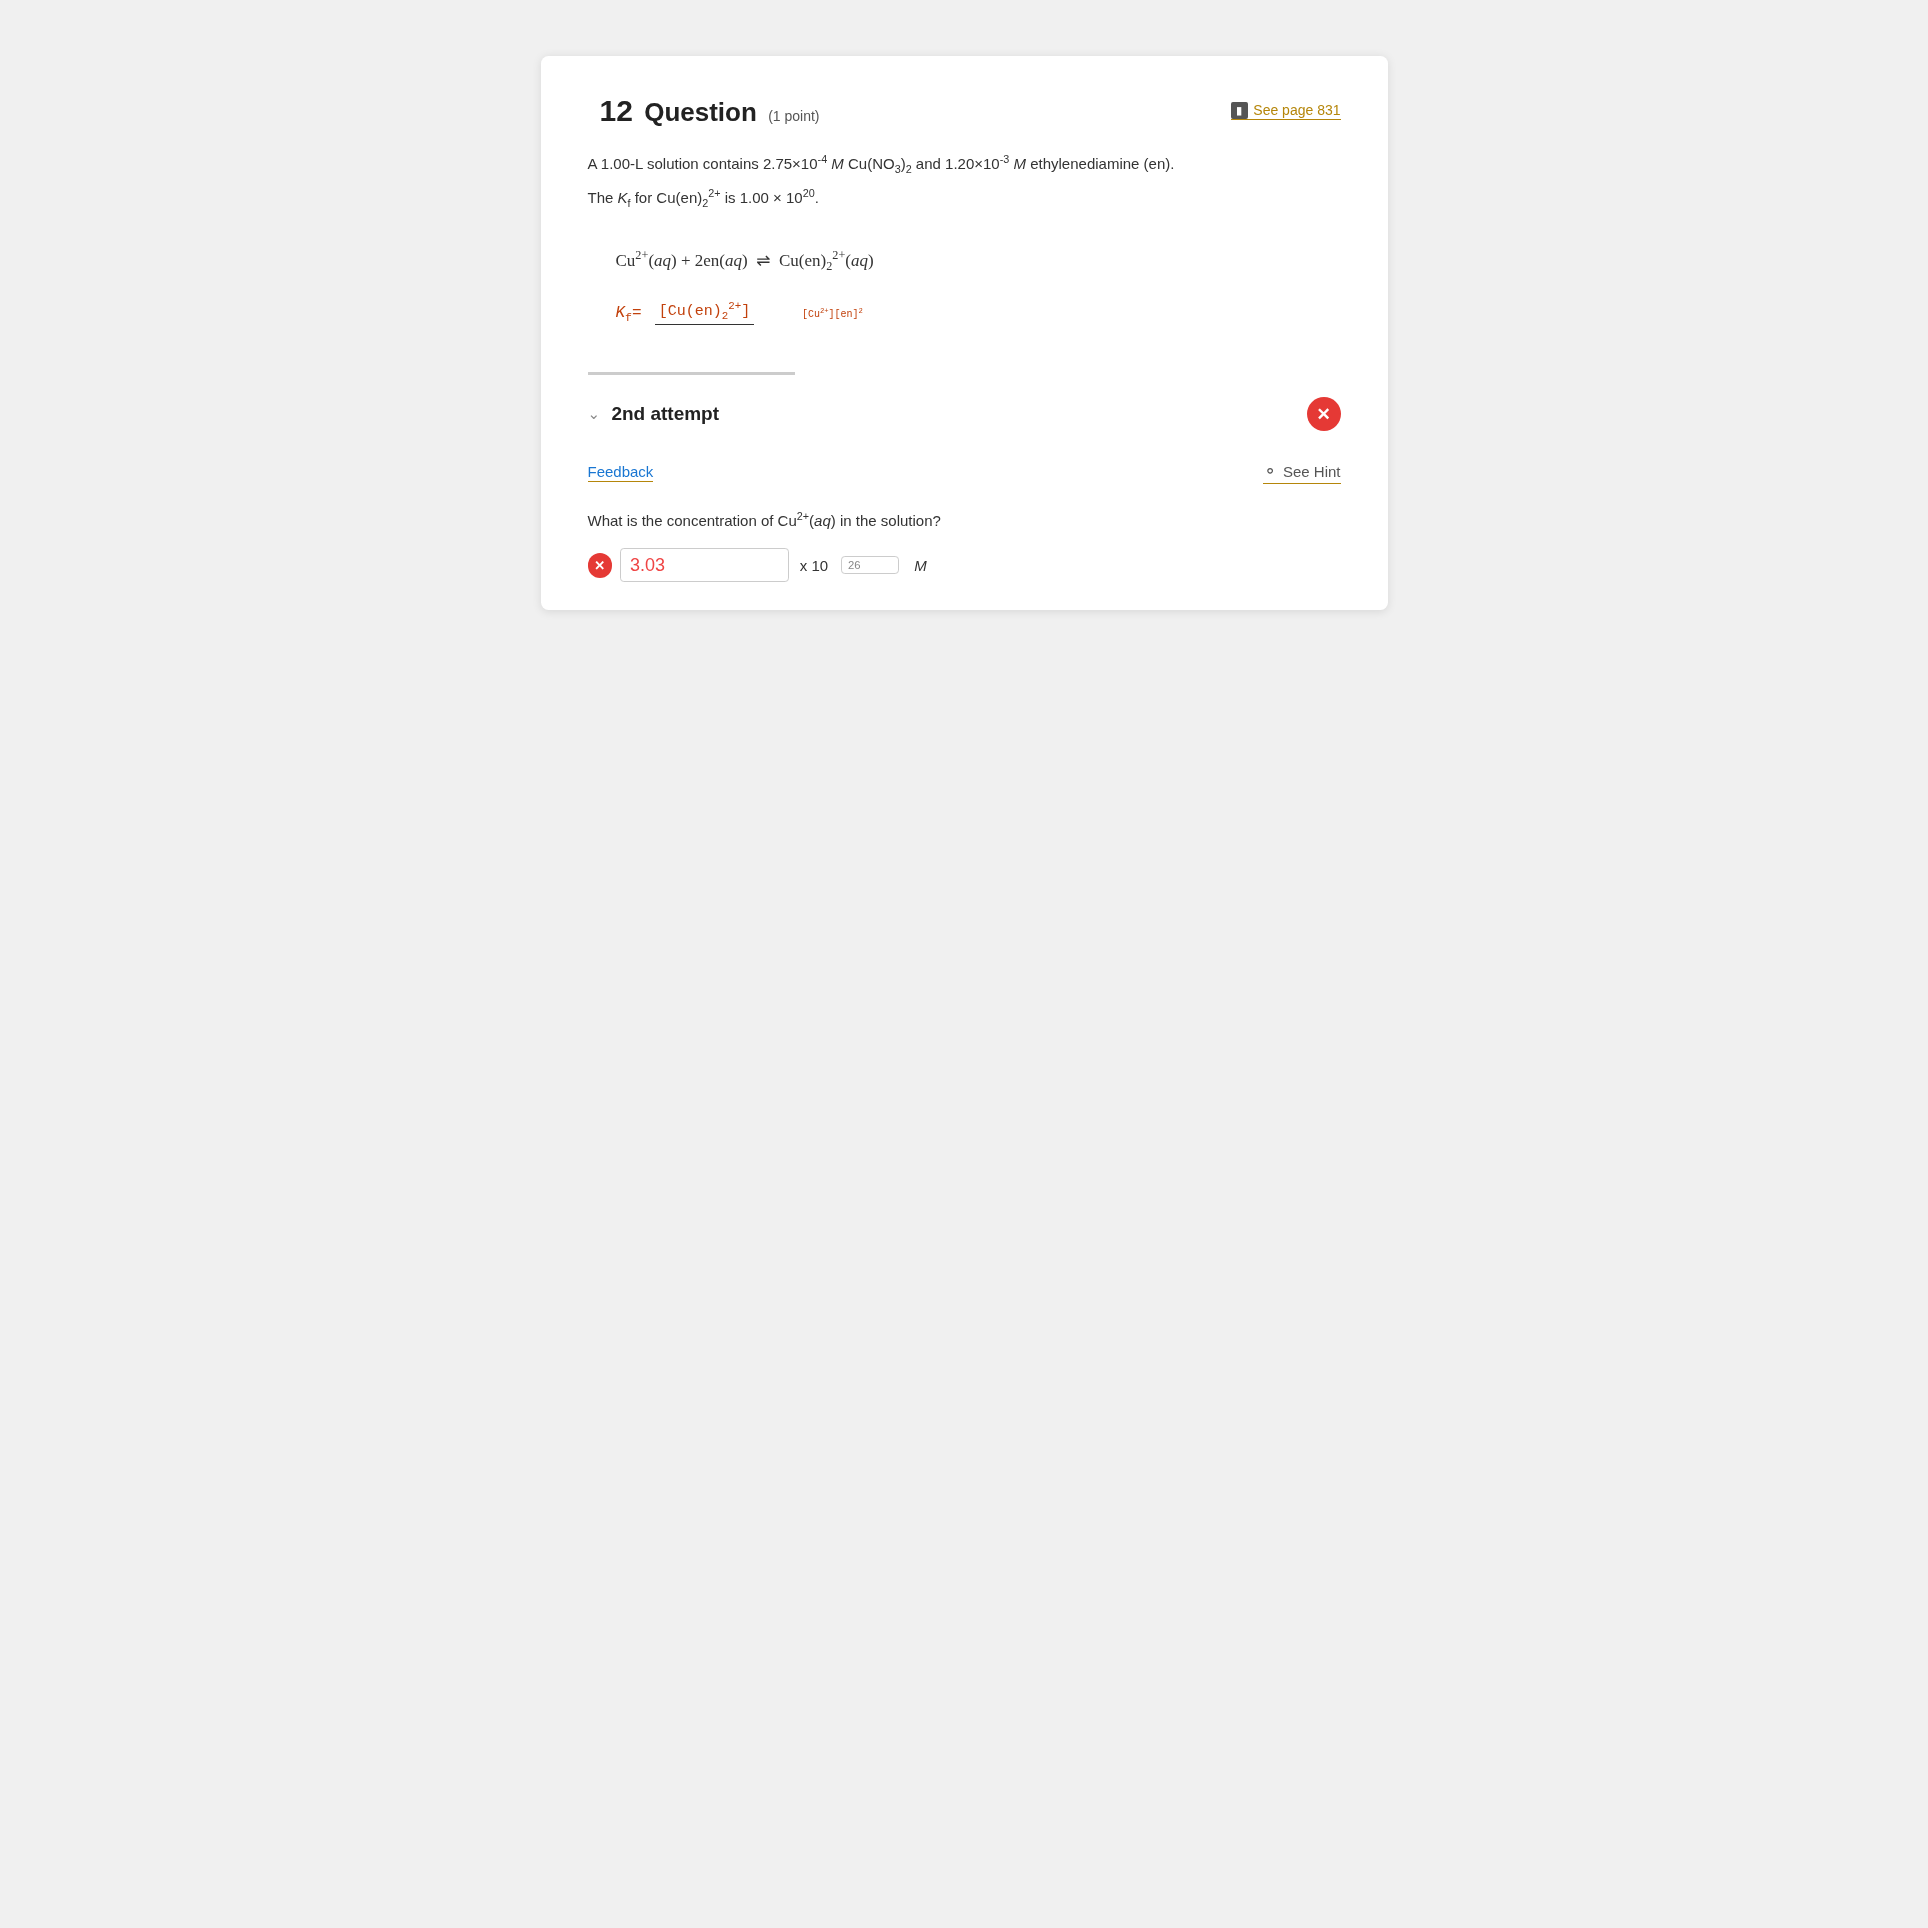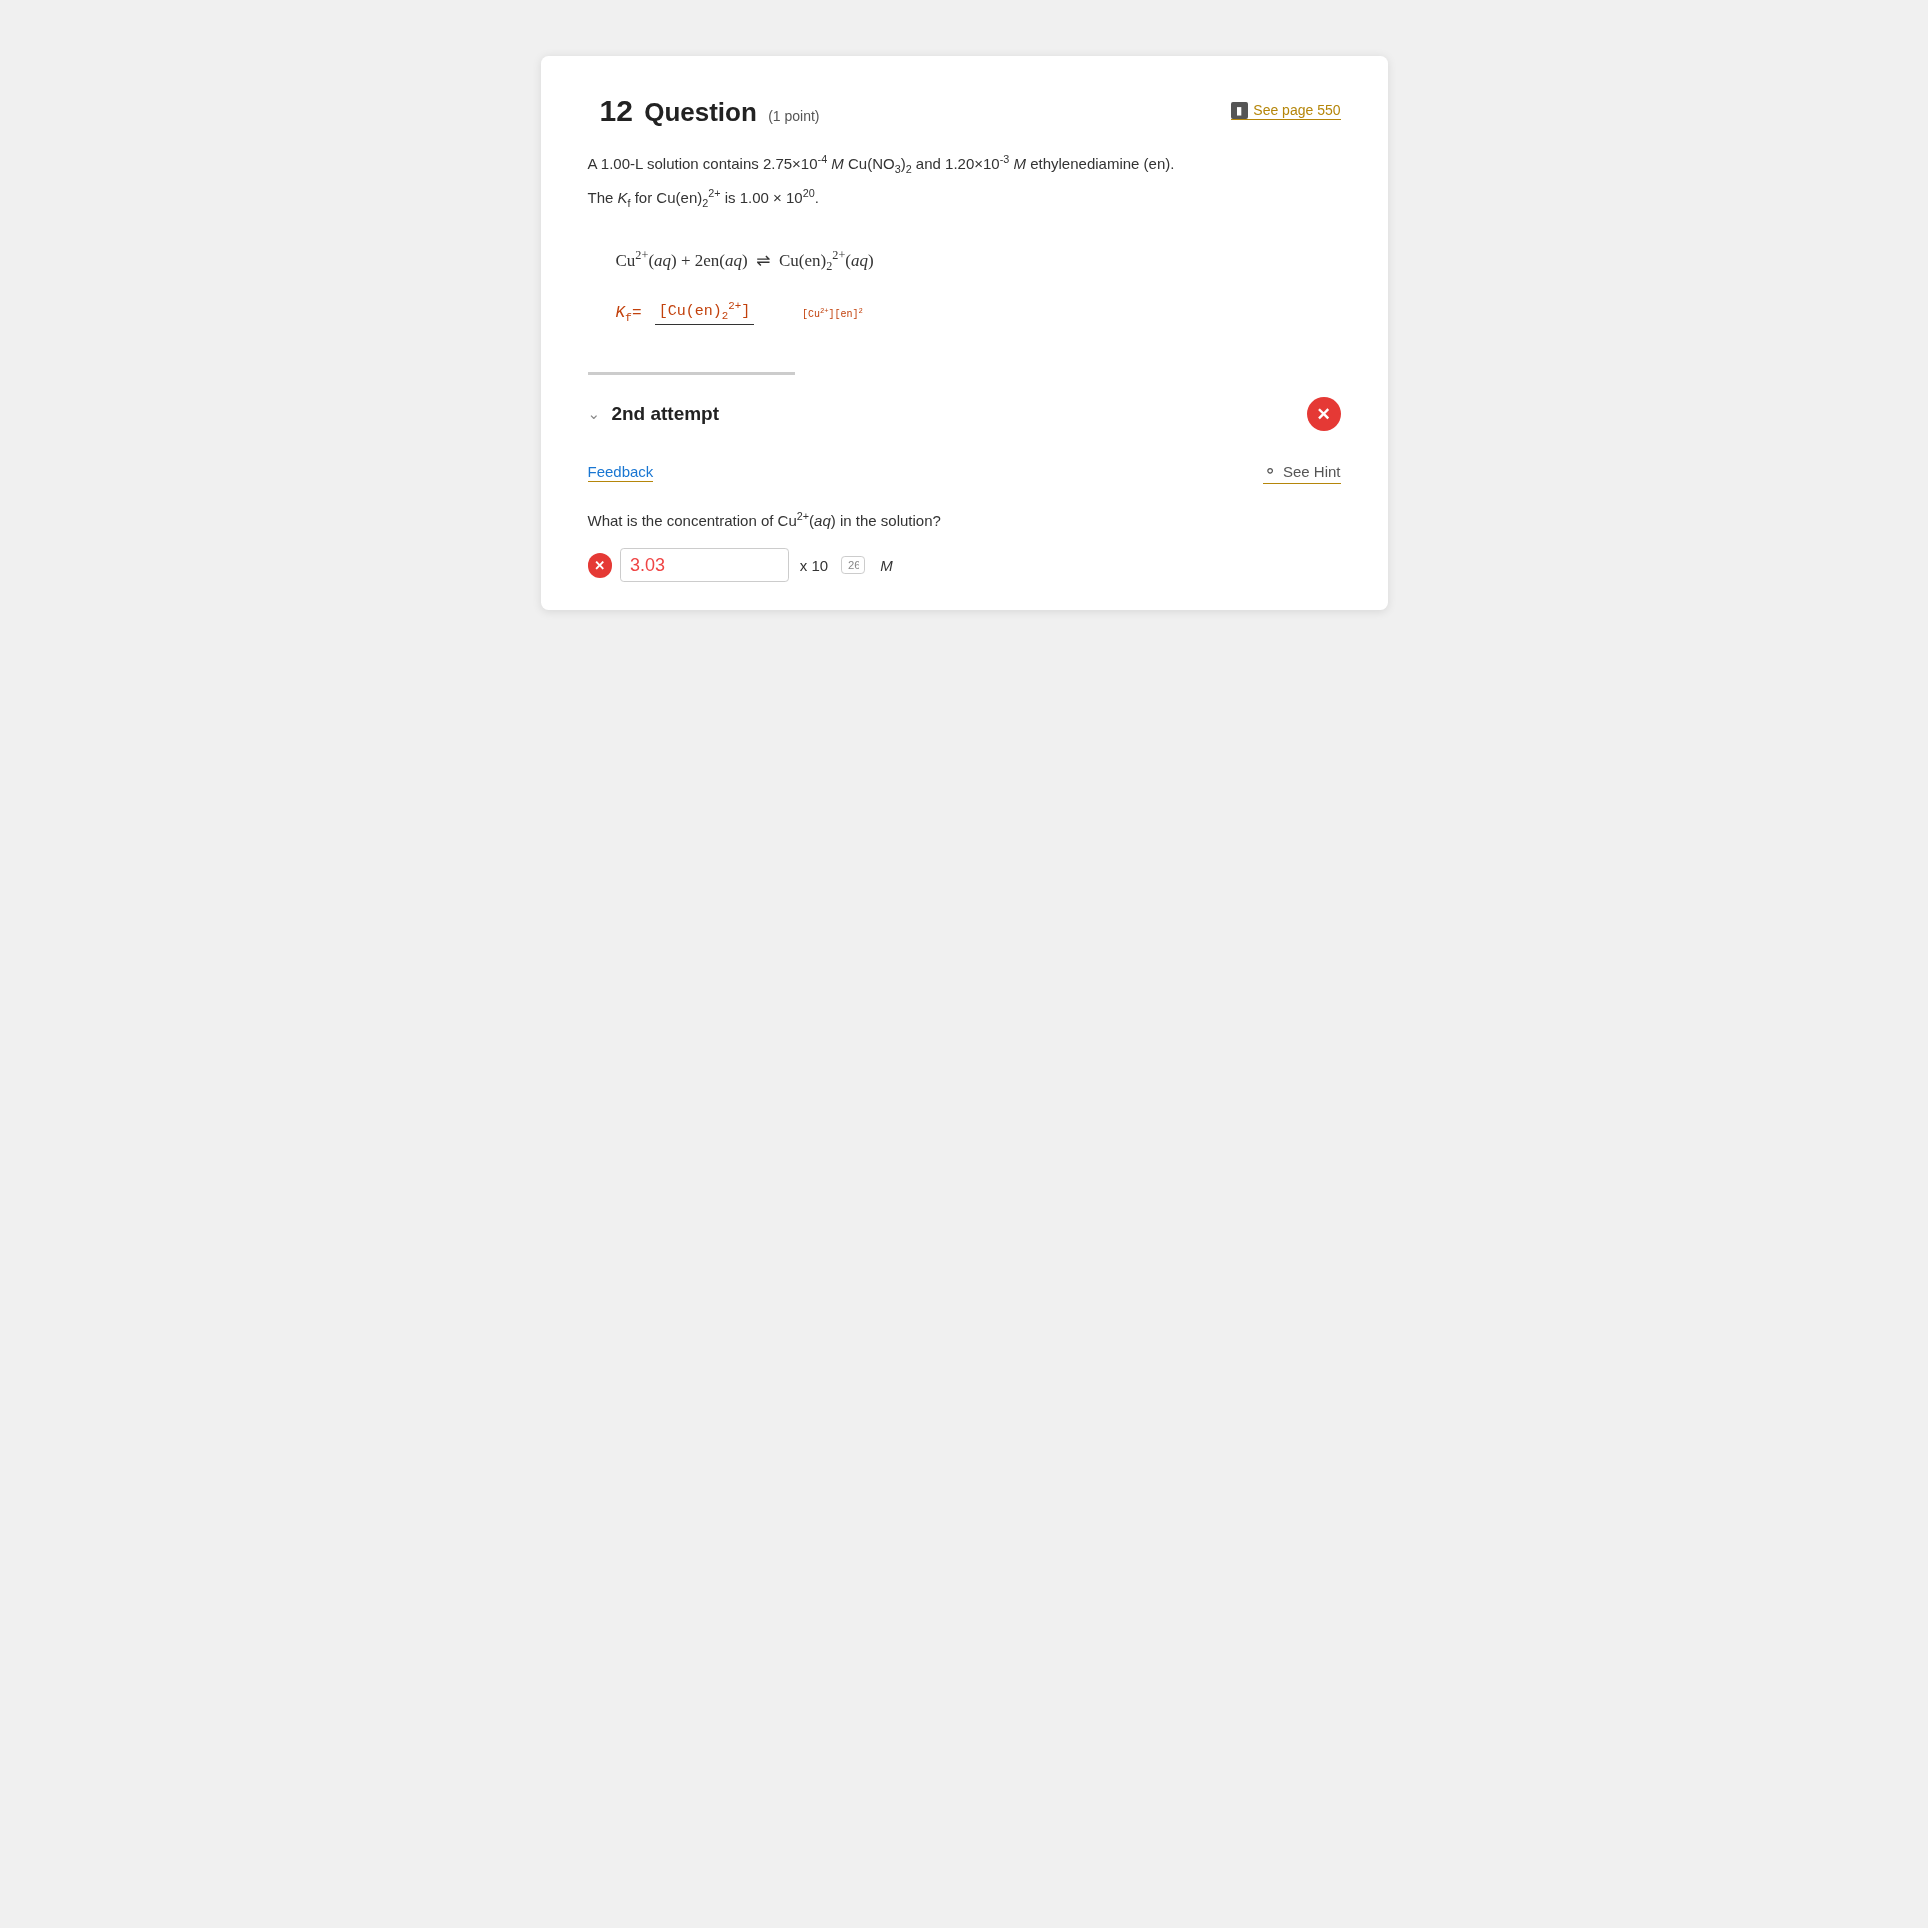--- a/index.html
+++ b/index.html
@@ -317,7 +317,7 @@
       </div>
       <a class="see-page-link">
         <span class="see-page-icon">▮</span>
-        <span>See page 550</span>
+        <span>See page 831</span>
       </a>
     </div>
 

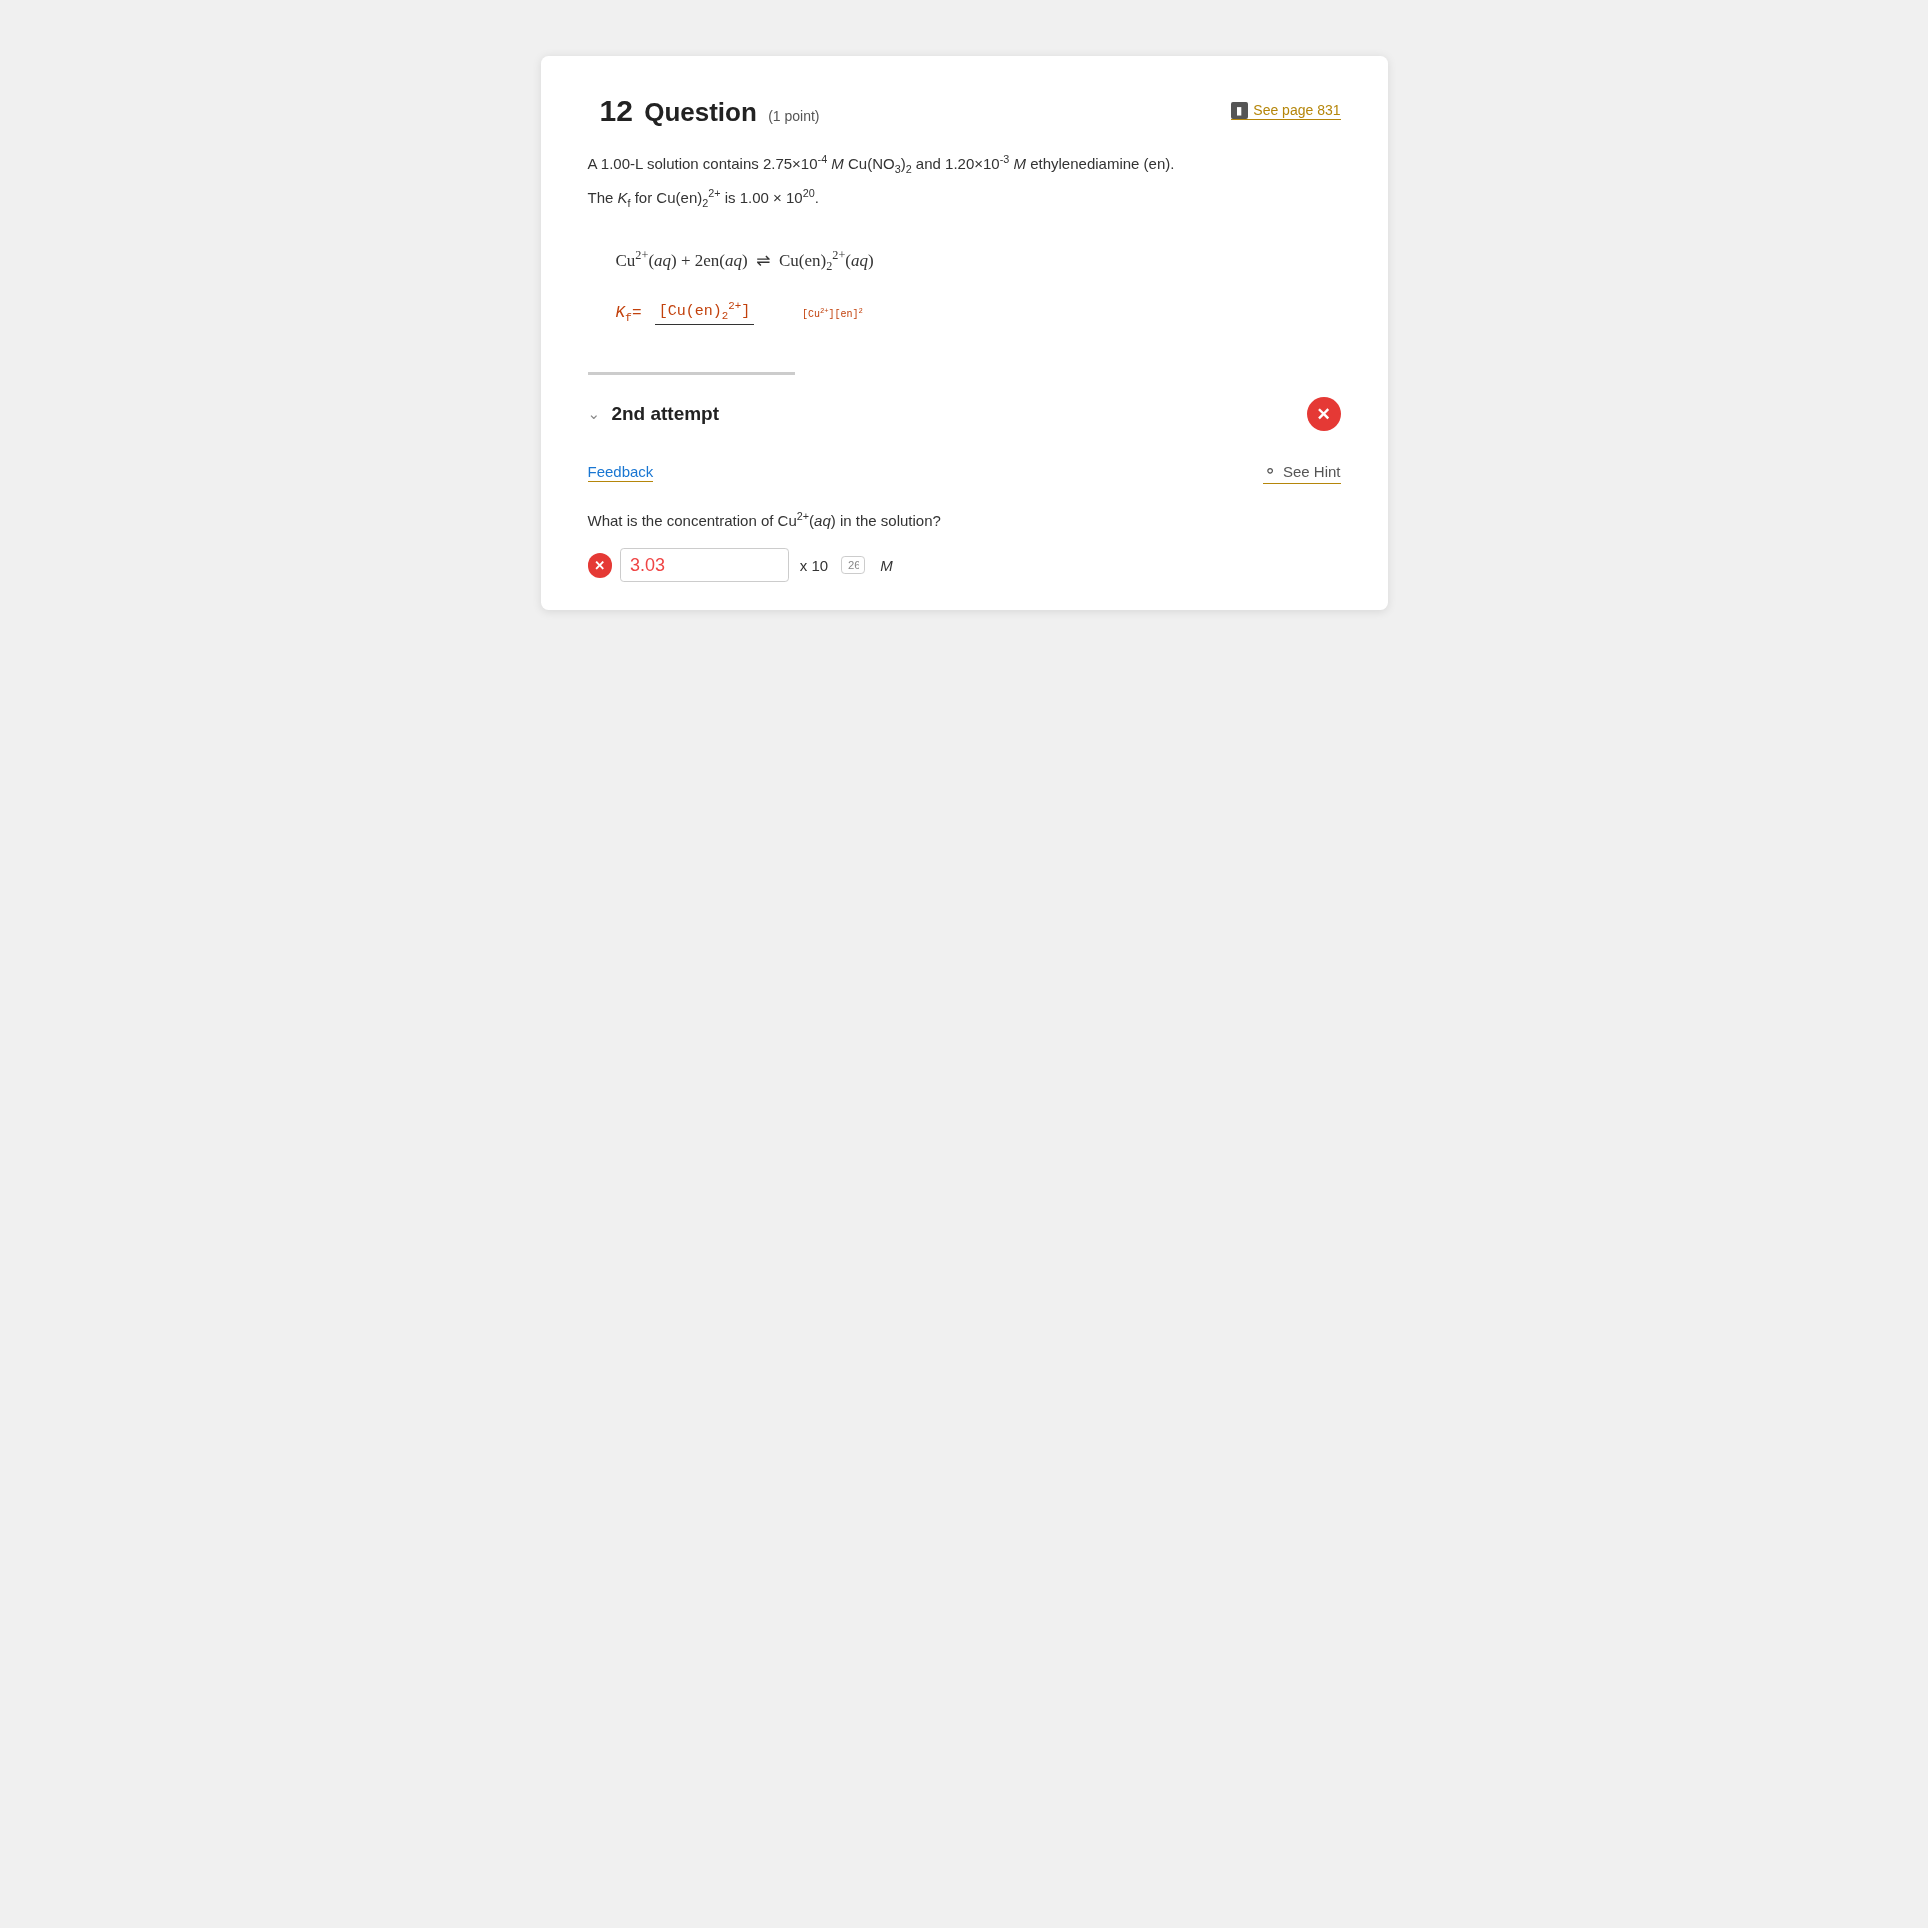--- a/index.html
+++ b/index.html
@@ -278,7 +278,7 @@
       border-radius: 3.8px;
       padding: 1.9px 5.6px;
       font-size: 12.2px;
-      width: 24px;
+      width: 58px;
       color: #888;
       outline: none;
       vertical-align: super;

